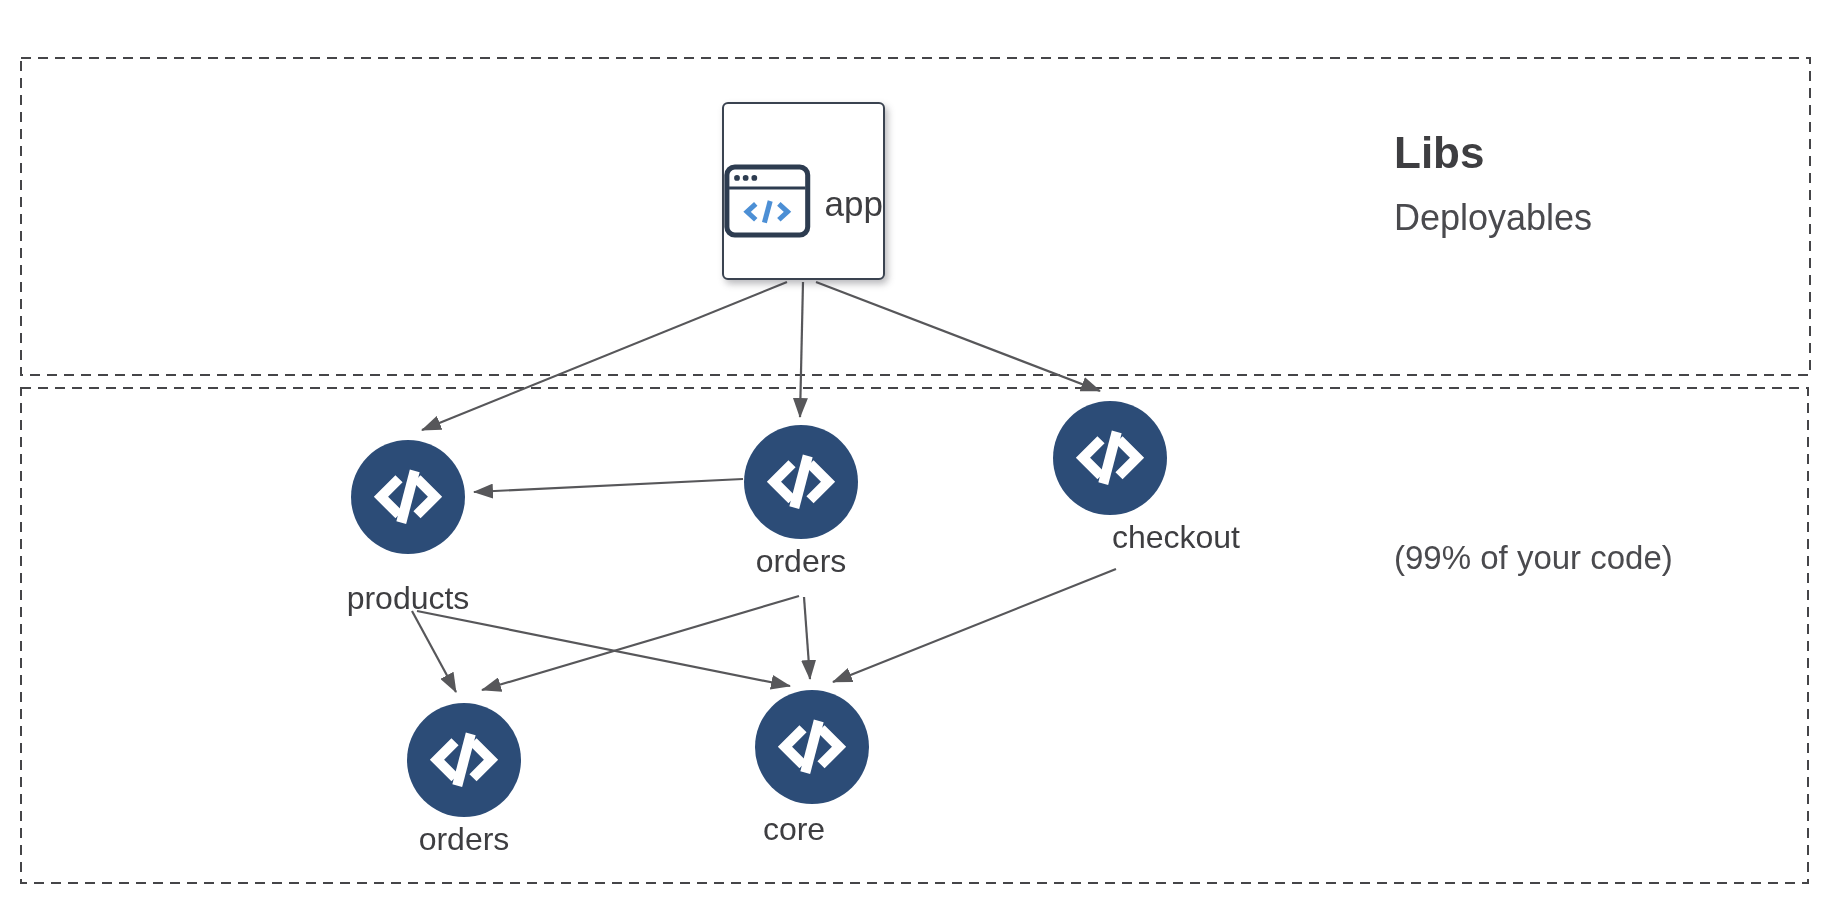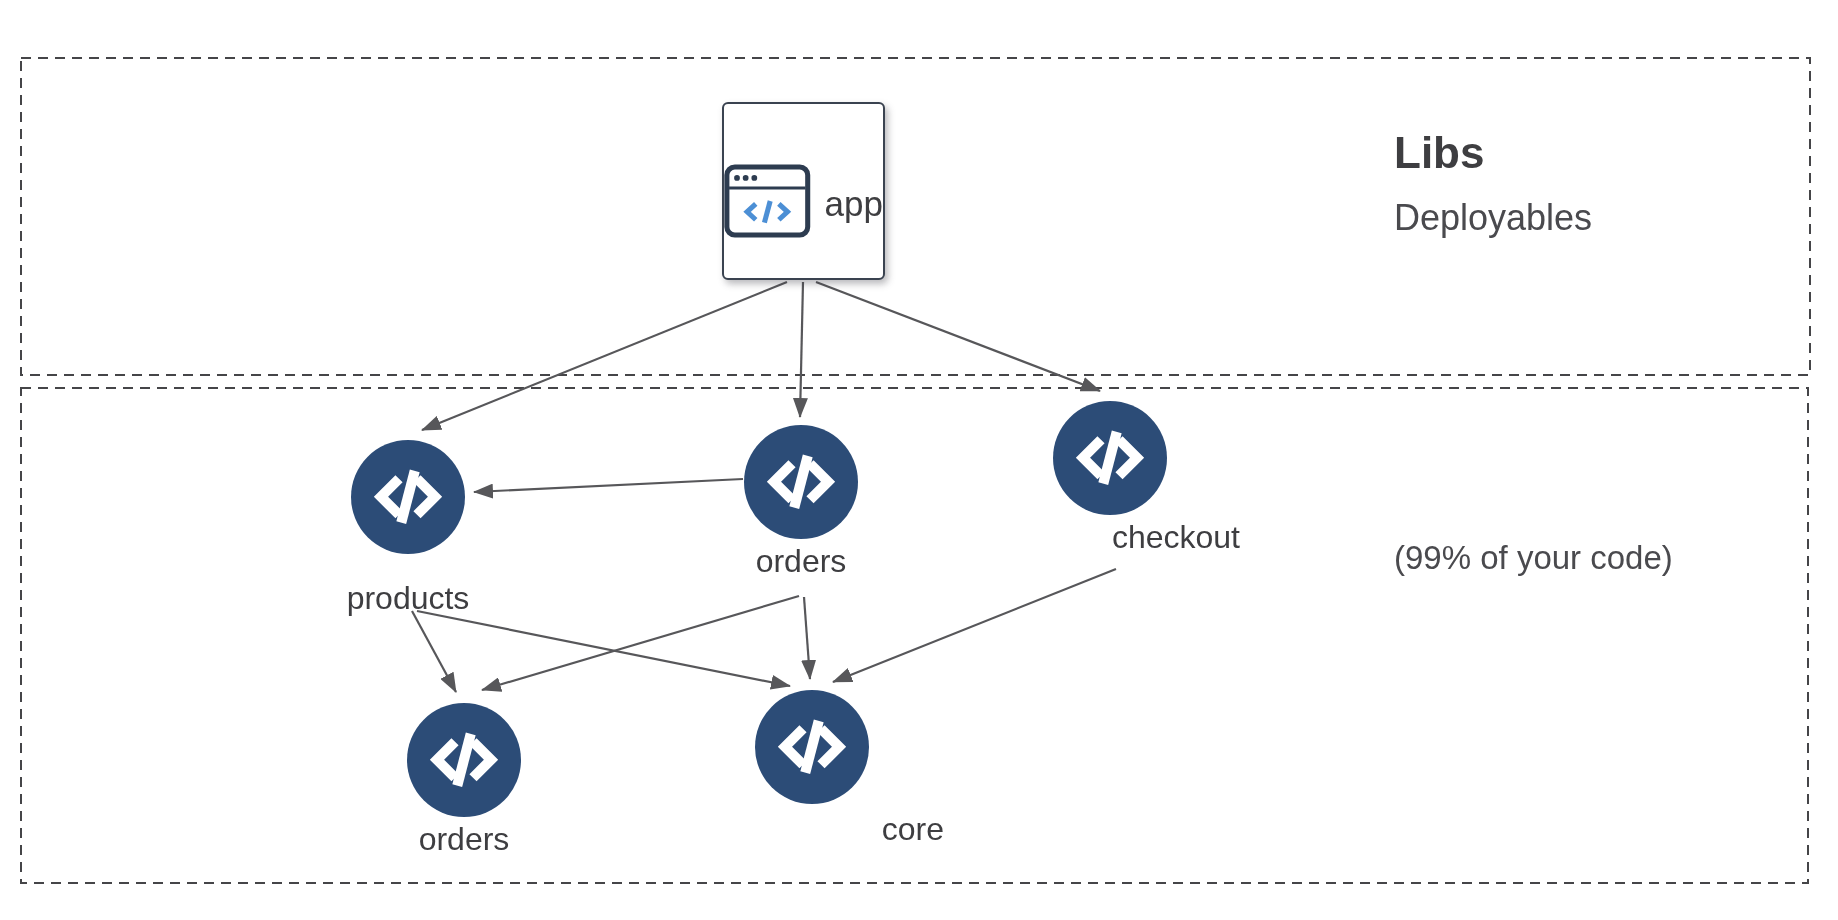--- a/index.html
+++ b/index.html
@@ -150,7 +150,7 @@
      <path d="M40 14 L56 30 L40 46" stroke="#ffffff" stroke-width="9" fill="none"></path>
    </svg>
       </div>
-      <div class="node-label" style="left: 684px; top: 810px; text-align: right;">core</div>
+      <div class="node-label" style="left: 664px; top: 810px;">core</div>
     </div>
 
   <div class="section-label apps">

